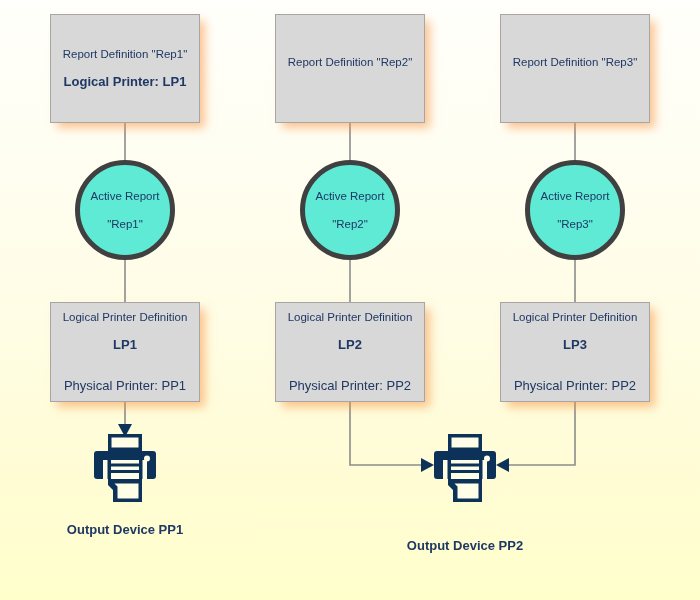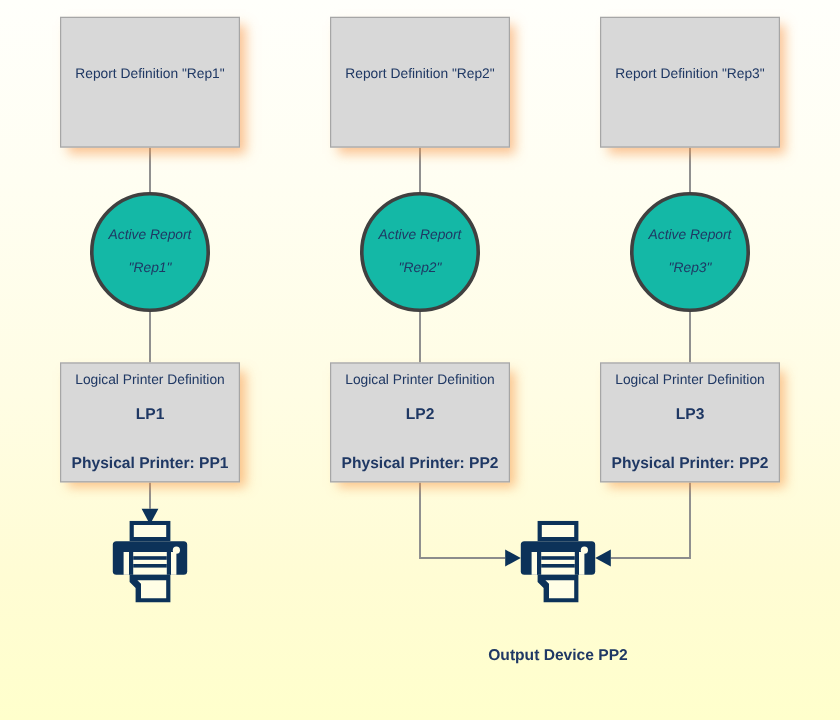--- a/index.html
+++ b/index.html
@@ -137,6 +137,7 @@
 
   <div class="gbox" style="left:50px; top:14px; width:150px; height:109px;">
     <span class="node-line l1">Report Definition "Rep1"</span>
+    <span class="node-line l2">Logical Printer: LP1</span>
   </div>
 
   <div class="gbox" style="left:275px; top:14px; width:150px; height:109px;">

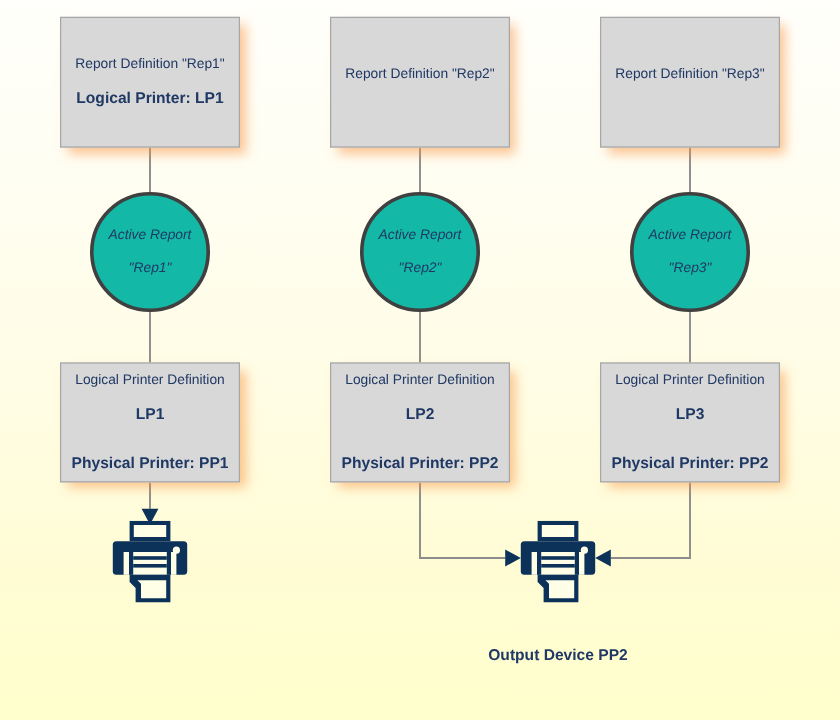--- a/index.html
+++ b/index.html
@@ -68,15 +68,14 @@
   .ellipse {
     position: absolute;
     box-sizing: border-box;
-    background: #14b8a6;
-    border: 3px solid #404040;
+    background: #5eead4;
+    border: 5px solid #404040;
     border-radius: 50%;
     display: flex;
     flex-direction: column;
     align-items: center;
     justify-content: center;
     text-align: center;
-    font-style: italic;
   }
   .ellipse .l1 {
     font-size: 11.5px;

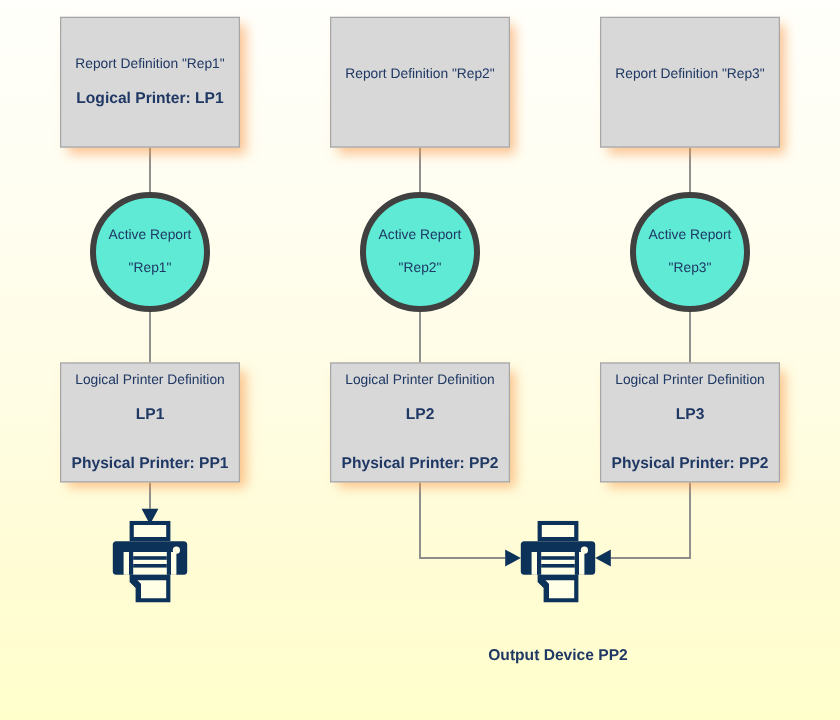--- a/index.html
+++ b/index.html
@@ -60,7 +60,7 @@
   }
   .gbox .l3 {
     font-size: 13px;
-    font-weight: bold;
+    font-weight: normal;
     margin-top: 25px;
   }
 

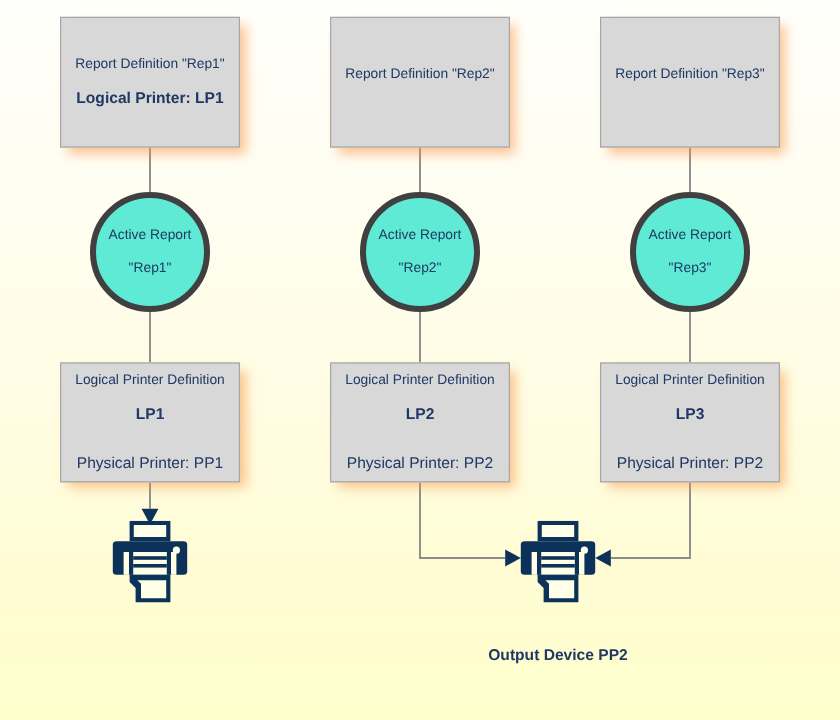--- a/index.html
+++ b/index.html
@@ -201,6 +201,7 @@
     </svg>
   </div>
 
+  <div class="caption" style="left:25px; top:522px; width:200px;">Output Device PP1</div>
 
   <div class="printer" style="left:432px; top:434px; width:66px; height:68px;">
     <svg viewBox="0 0 66 68" width="66" height="68">

